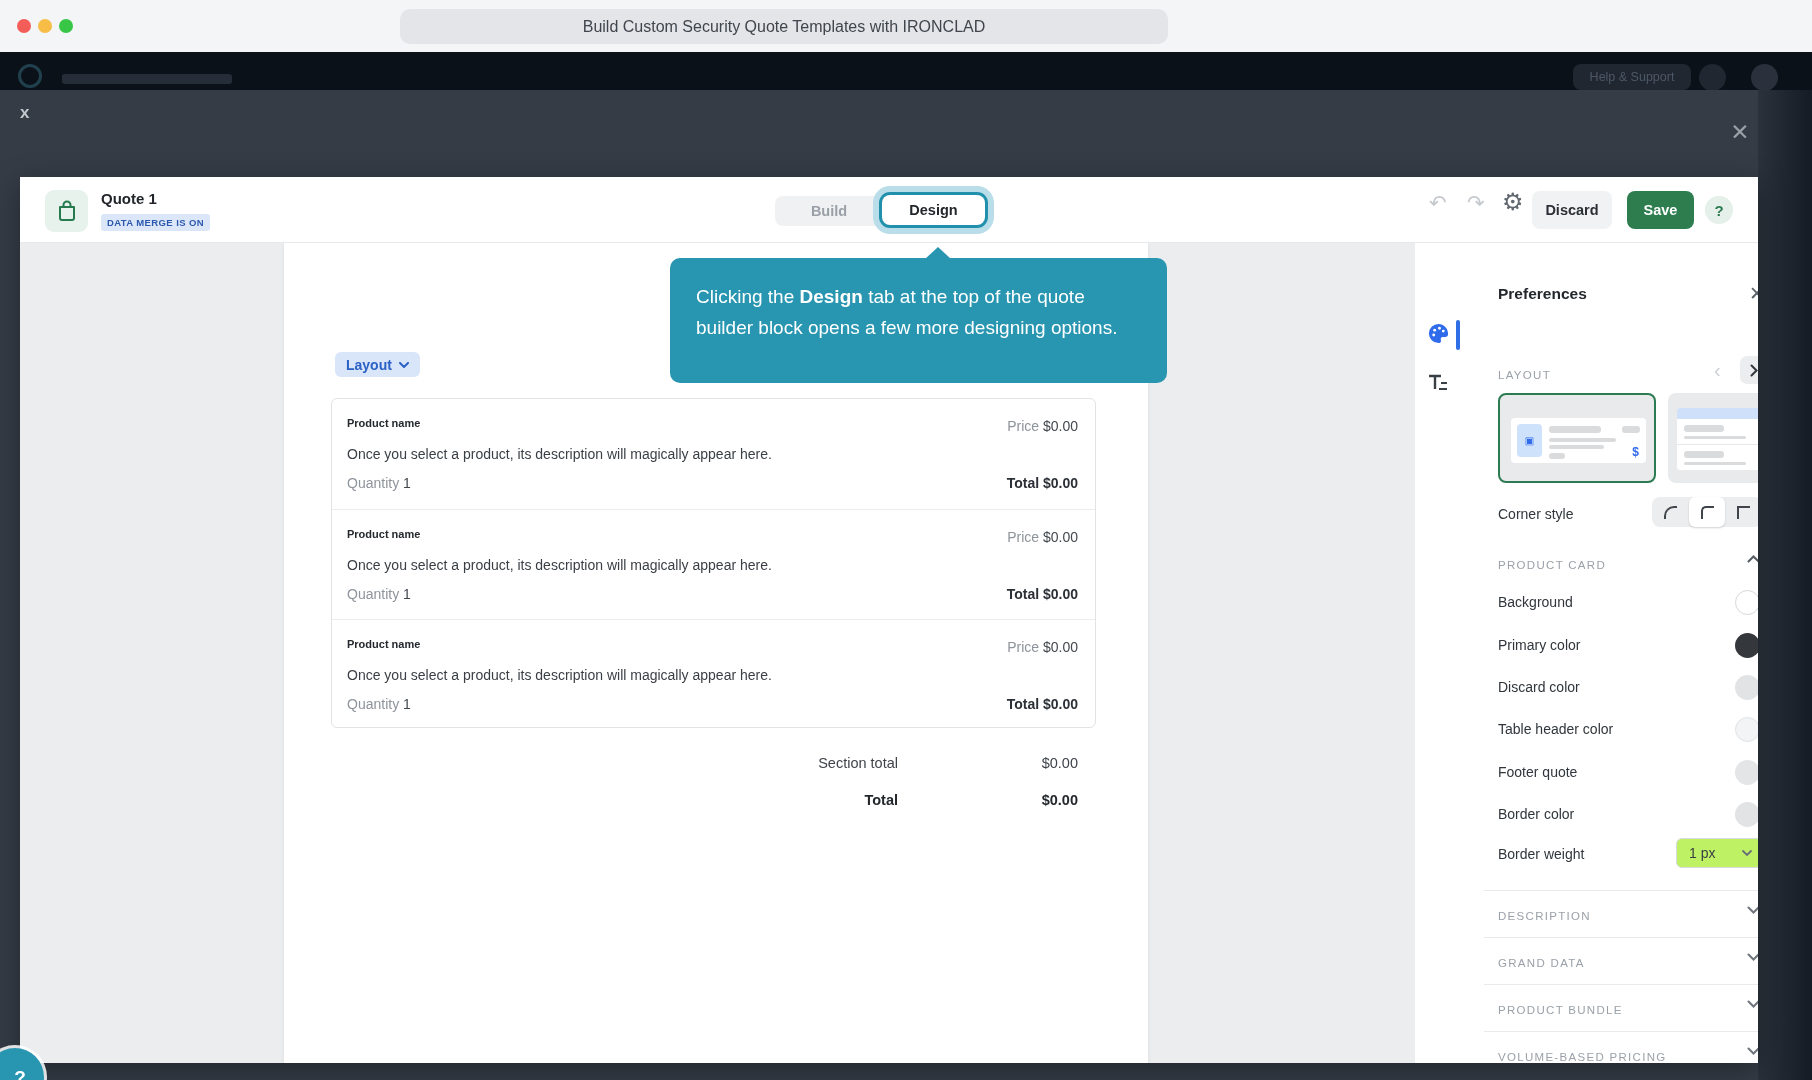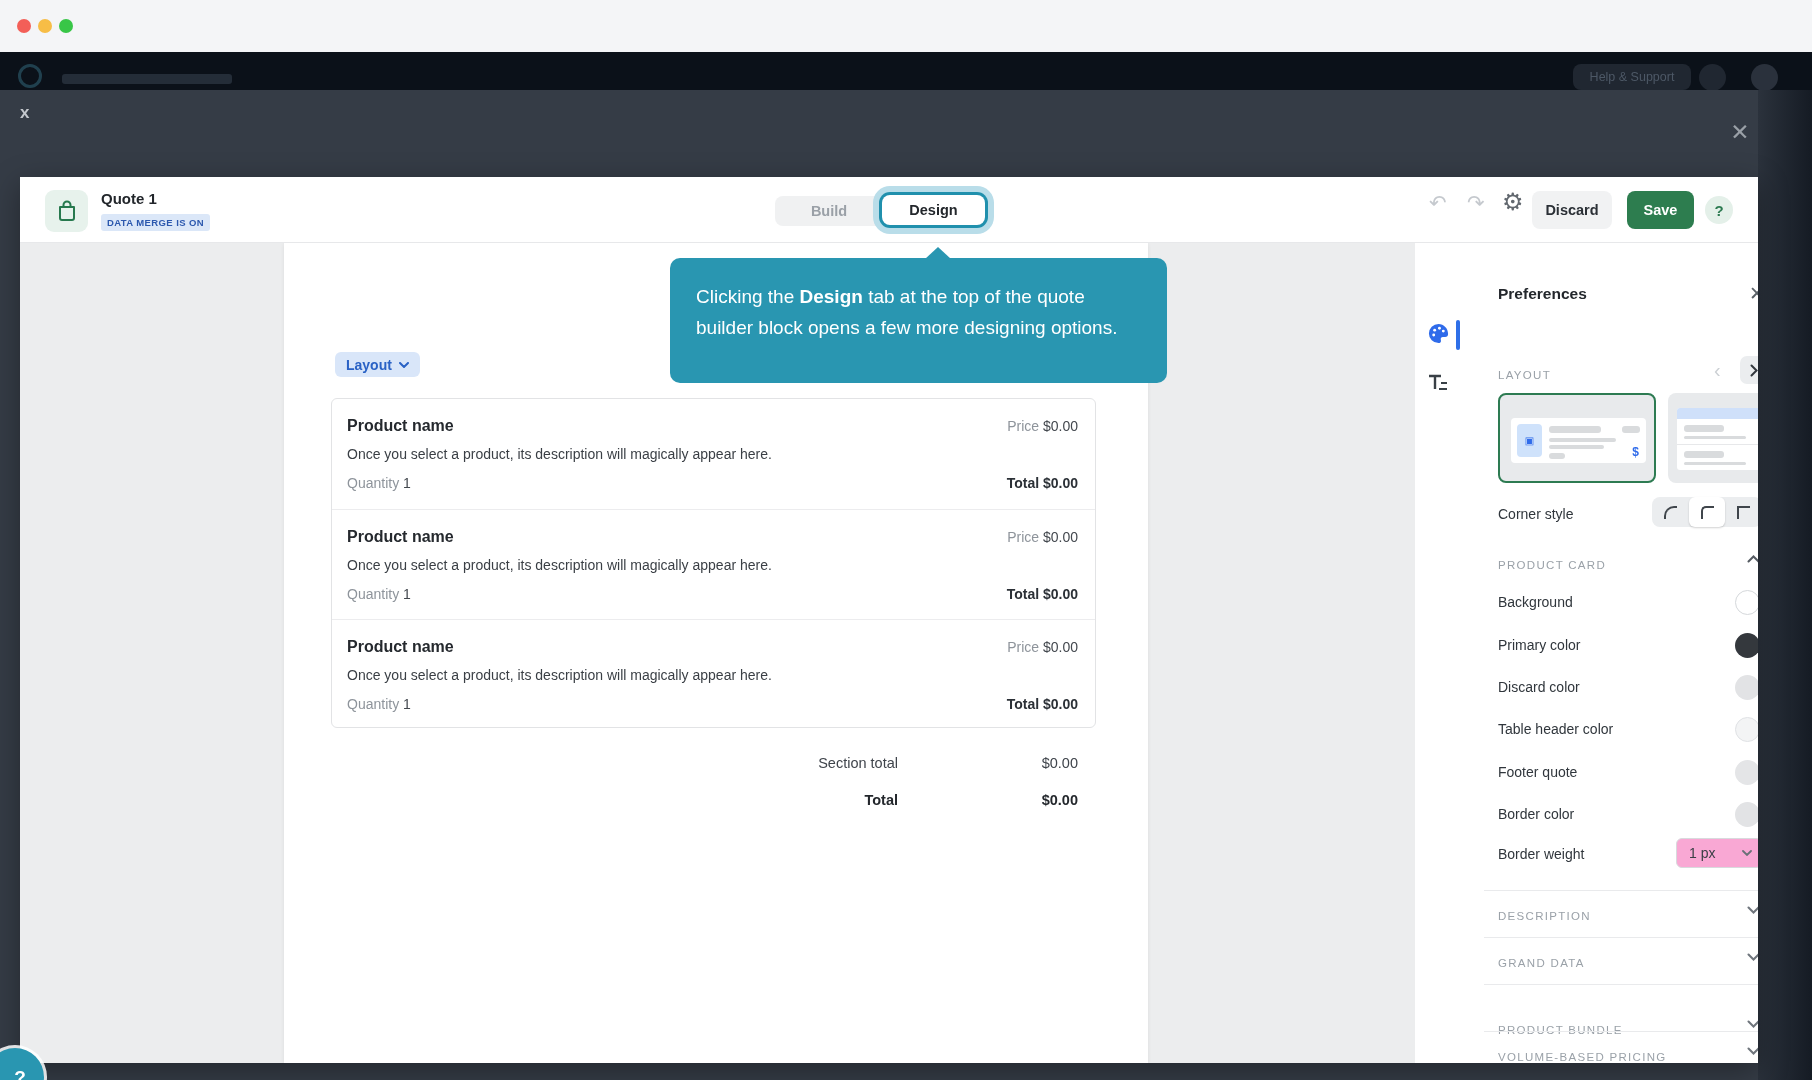--- a/index.html
+++ b/index.html
@@ -138,6 +138,7 @@
   <div class="light r"></div>
   <div class="light y"></div>
   <div class="light g"></div>
+  <div class="urlpill">Build Custom Security Quote Templates with IRONCLAD</div>
 </div>
 
 <div class="app-header-dim">

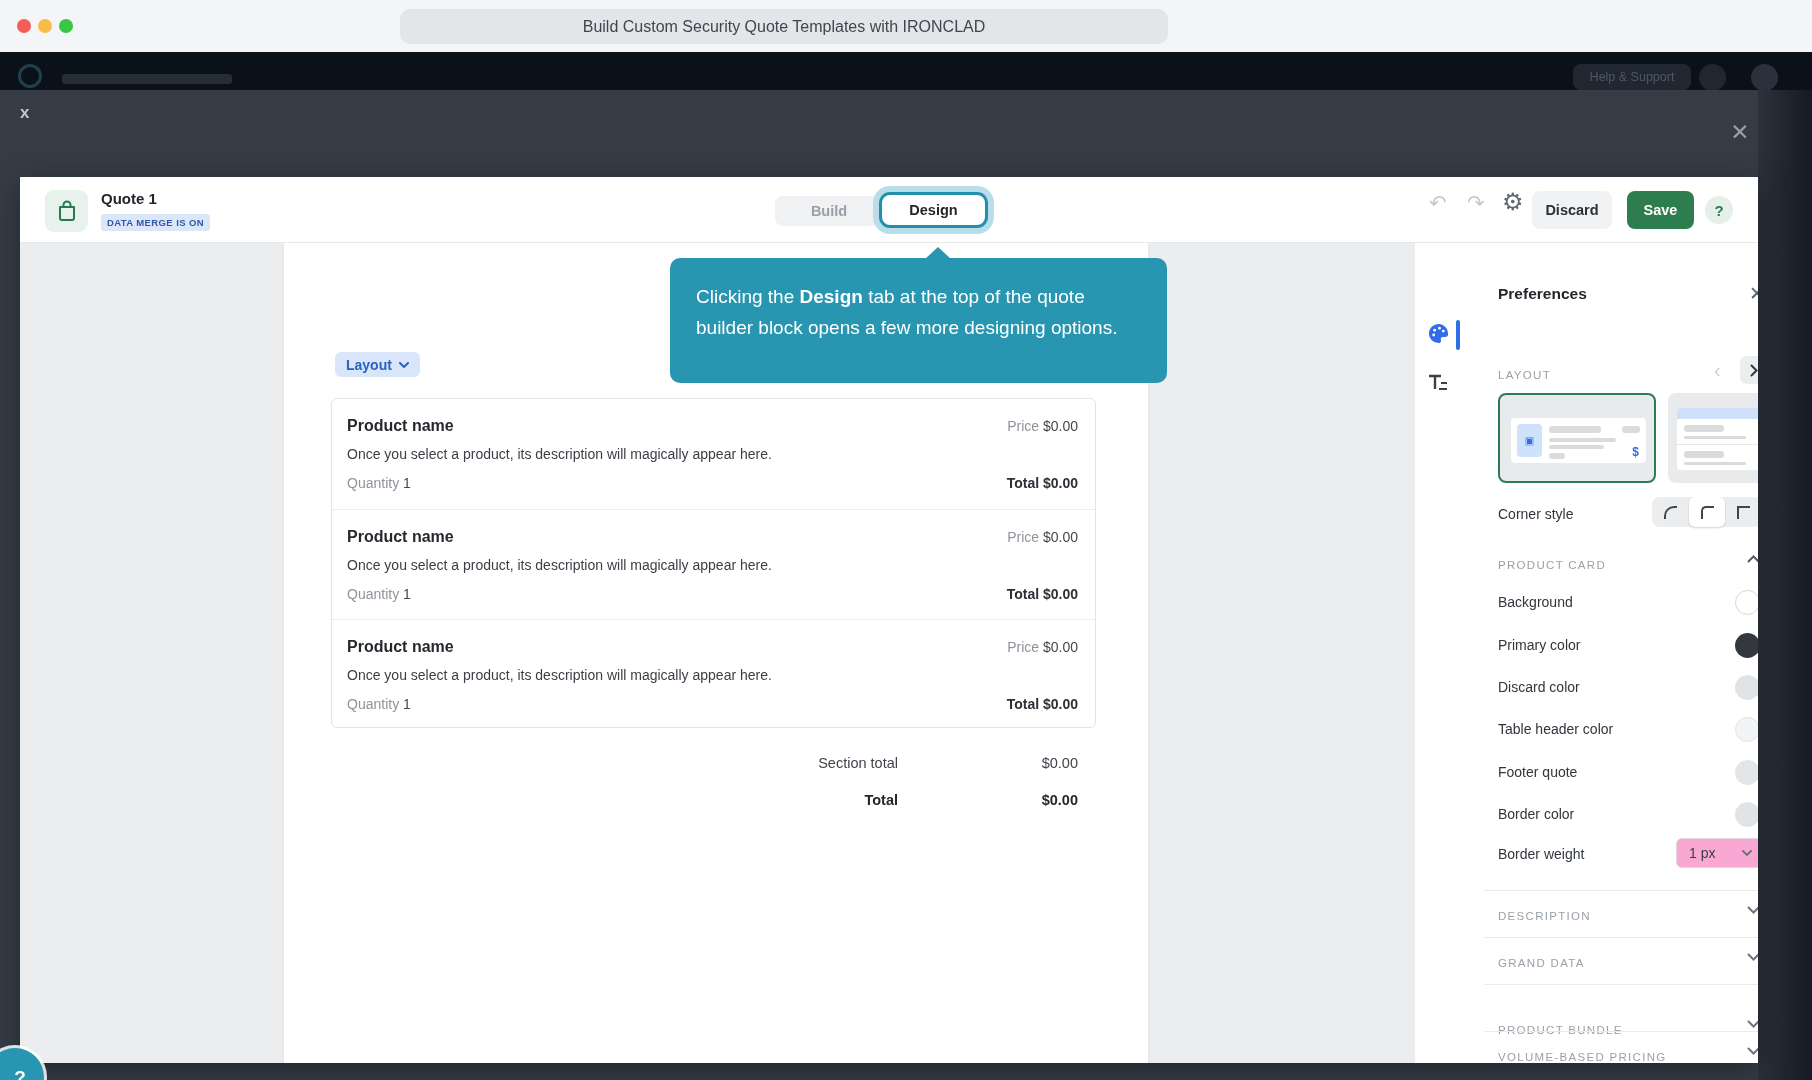--- a/index.html
+++ b/index.html
@@ -65,7 +65,7 @@
   .card { position:absolute; left:47px; top:155px; width:765px; height:330px; border:1px solid #e2e3e5; border-radius:6px; background:#fff; }
   .prow { position:absolute; left:0; width:763px; height:110px; }
   .prow + .prow { border-top:1px solid #ececee; }
-  .pname { position:absolute; left:15px; top:18px; font-size:16px; font-weight:bold; color:#25292e; }
+  .pname { position:absolute; left:15px; top:18px; font-size:11px; font-weight:bold; color:#25292e; }
   .pprice { position:absolute; right:17px; top:19px; font-size:14px; color:#43484e; }
   .pprice .lbl { color:#8e949b; }
   .pdesc { position:absolute; left:15px; top:47px; font-size:14px; color:#3a3f45; }

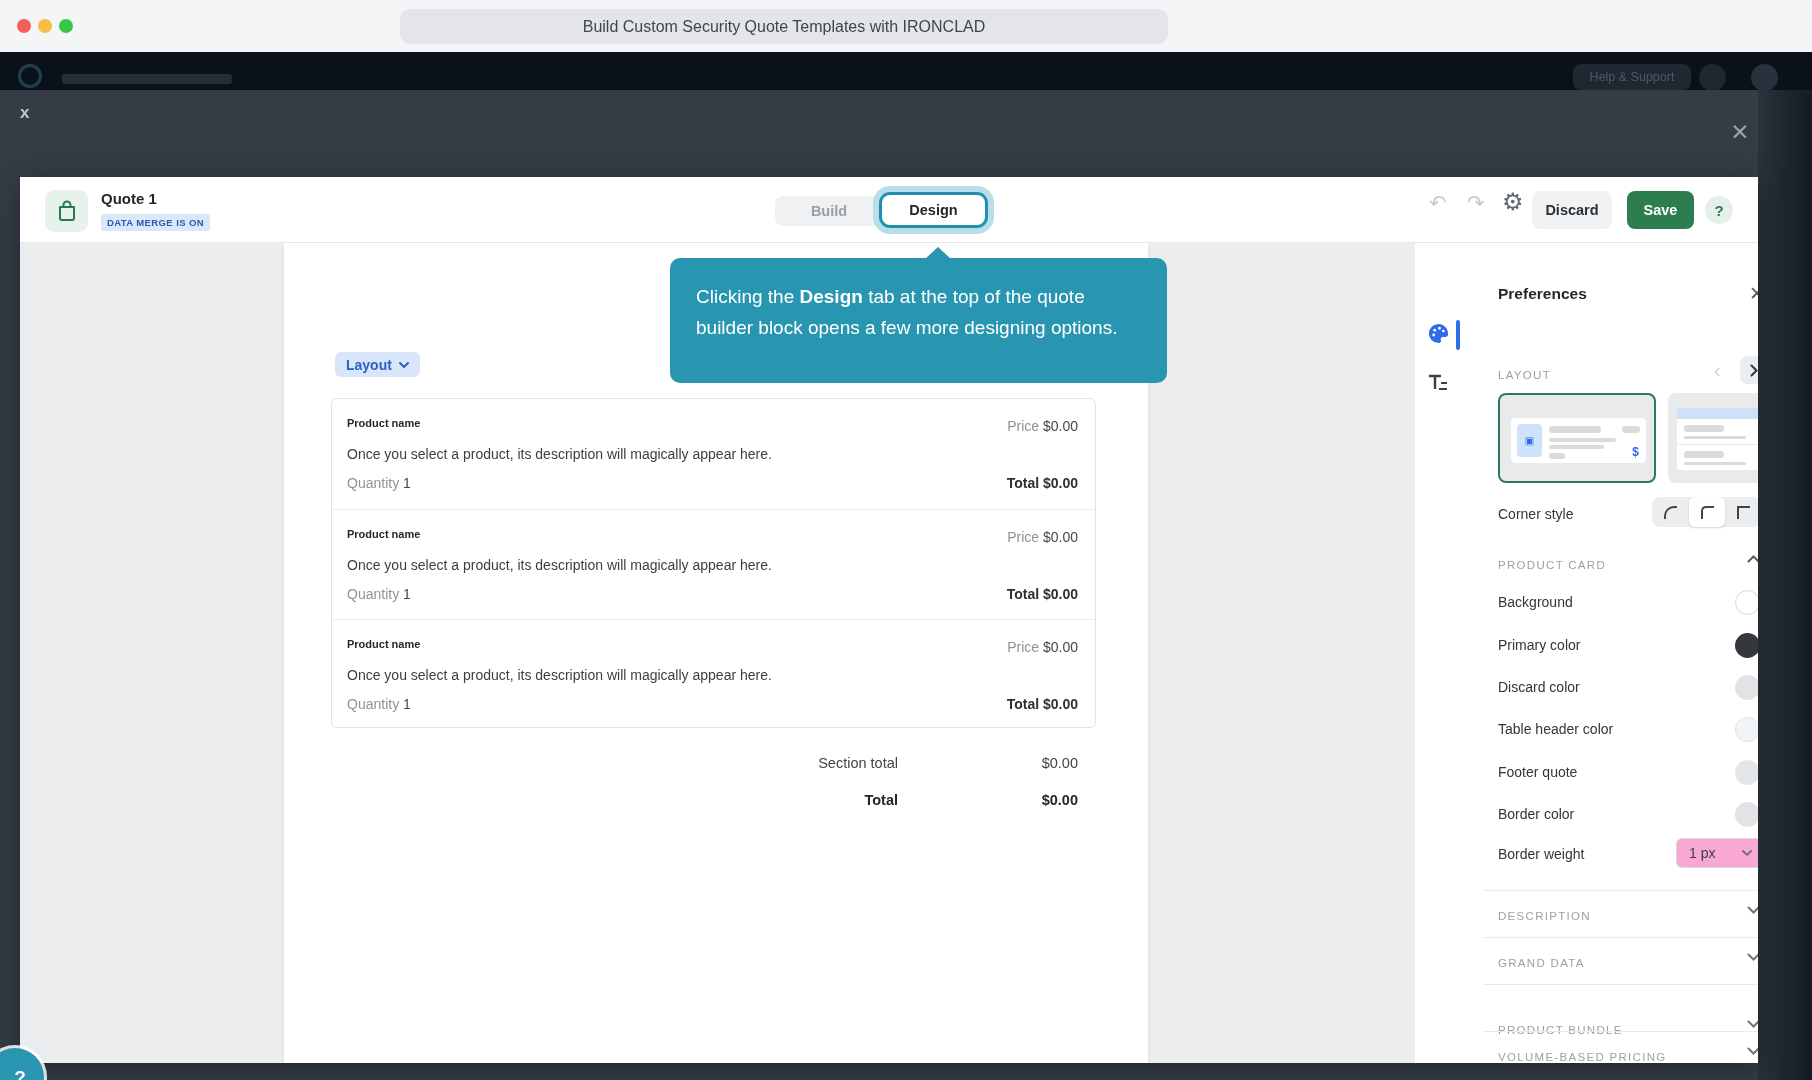--- a/index.html
+++ b/index.html
@@ -119,7 +119,7 @@
   .swatch { position:absolute; right:2px; top:-3px; width:25px; height:25px; border-radius:50%; cursor:pointer; }
   .bw-row { position:absolute; left:36px; top:700px; width:264px; }
   .bw-select { position:absolute; right:0; top:-8px; width:86px; height:30px; border:1px solid #d8dadd; border-radius:6px;
-               background:#f9a8d4; display:flex; align-items:center; font-size:14px; color:#3a3f45; padding-left:12px; cursor:pointer; }
+               background:#bef264; display:flex; align-items:center; font-size:14px; color:#3a3f45; padding-left:12px; cursor:pointer; }
   .bw-caret { position:absolute; right:9px; }
   .p-div { position:absolute; left:22px; width:274px; height:1px; background:#e9eaec; }
   .collapse-row { position:absolute; left:36px; width:264px; cursor:pointer; }

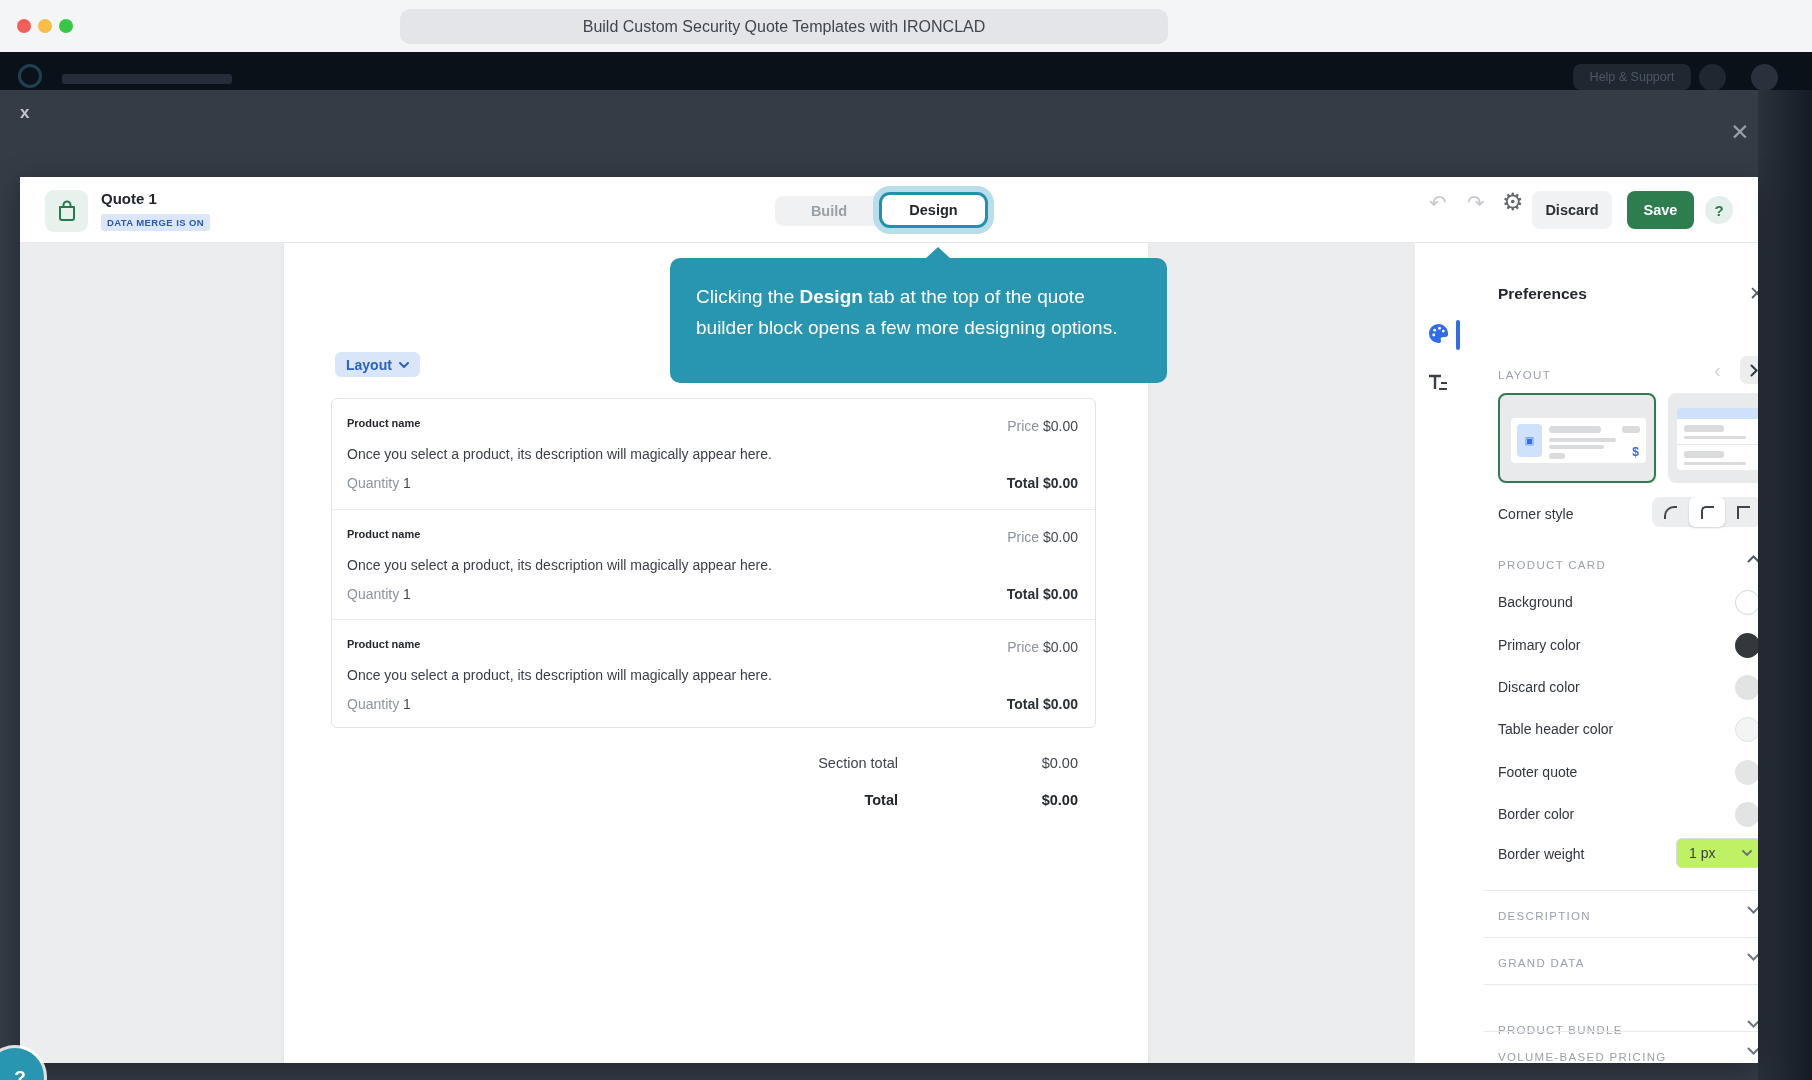--- a/index.html
+++ b/index.html
@@ -348,7 +348,7 @@
         </span>
     </div>
     <div class="p-div" style="top:741px;"></div>
-    <div class="collapse-row" style="top:757px;margin-top:20px;">
+    <div class="collapse-row" style="top:757px;">
       <span class="sec-label">PRODUCT BUNDLE</span>
       <span class="collapse-chev">
           <svg width="13" height="8" viewBox="0 0 13 8">

